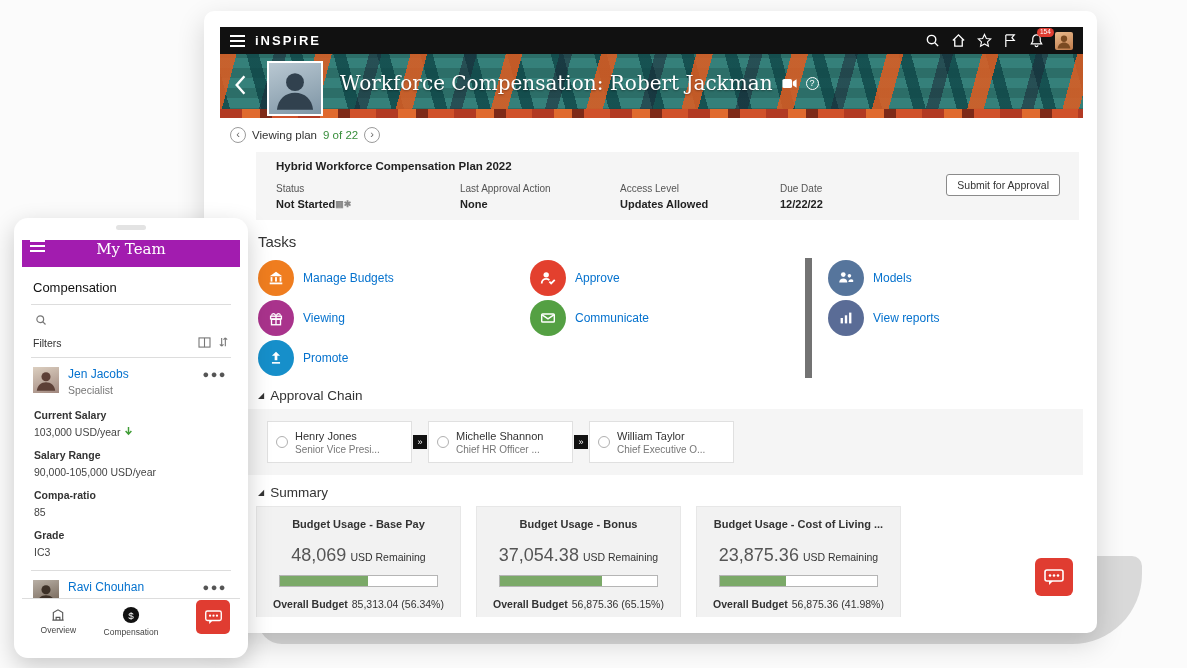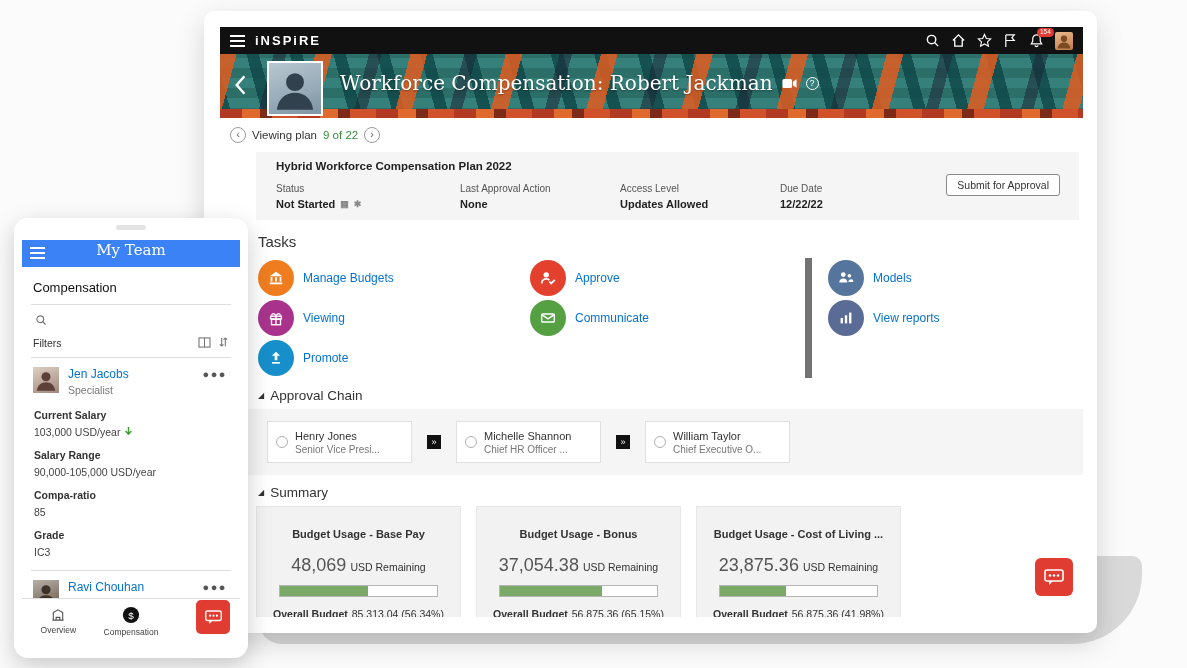--- a/index.html
+++ b/index.html
@@ -53,7 +53,7 @@
   .pf { }
   .pf:nth-child(1){ width:184px; } .pf:nth-child(2){ width:160px; } .pf:nth-child(3){ width:160px; }
   .f-label { font-size:10px; color:#555; margin-bottom:4px; }
-  .f-value { font-size:11px; font-weight:bold; color:#222; display:flex; align-items:center; gap:5px; }
+  .f-value { font-size:11px; font-weight:bold; color:#222; display:flex; align-items:center; }
   .mini-ic { color:#888; font-size:9px; }
   .submit-btn { position:absolute; right:19px; top:22px; background:#fff; border:1px solid #8a8a8a;
     border-radius:3px; font-size:10.5px; color:#333; padding:4px 10px; cursor:pointer; font-family:inherit; }

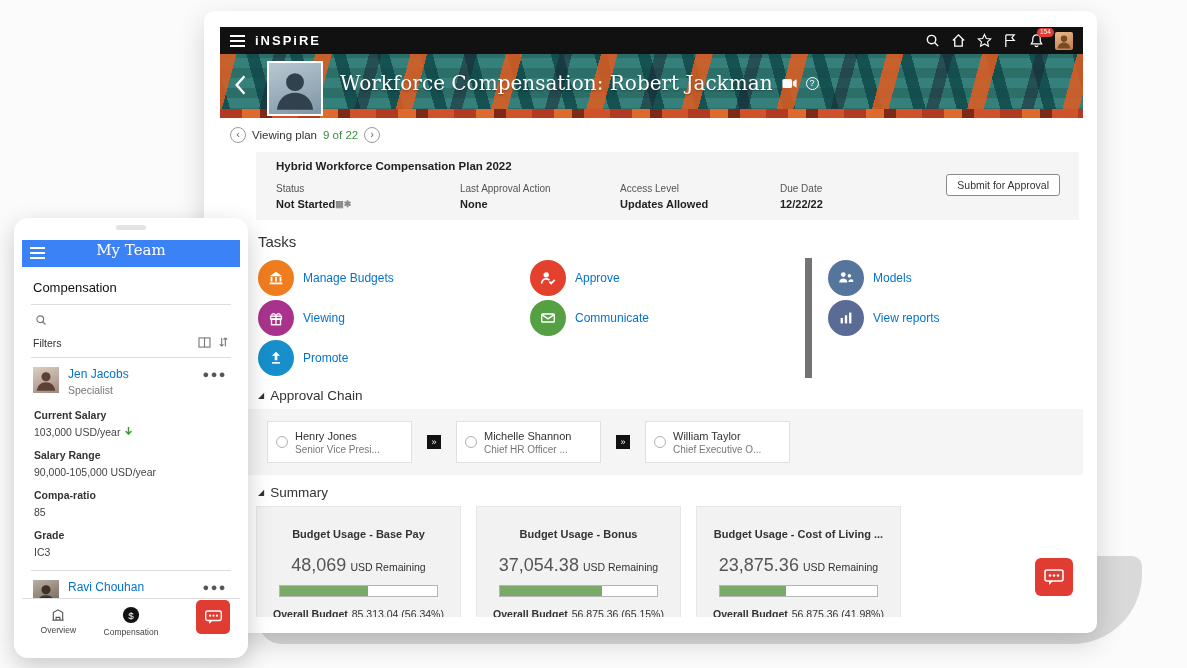--- a/index.html
+++ b/index.html
@@ -99,7 +99,7 @@
   .phone-notch { position:absolute; top:7px; left:50%; transform:translateX(-50%);
     width:30px; height:5px; background:#e3e3e3; border-radius:3px; }
   .phone-screen { position:absolute; left:8px; top:22px; width:218px; height:403px; background:#fff; overflow:hidden; }
-  .phone-header { height:27px; background:#3b82f6; display:flex; align-items:flex-end; padding:8px 8px; position:relative; }
+  .phone-header { height:27px; background:#a21caf; display:flex; align-items:flex-start; padding:0 8px; position:relative; }
   .phone-title { position:absolute; left:0; right:0; text-align:center; color:#fff;
     font-family:"DejaVu Serif", serif; font-size:15px; }
   .phone-body { padding:0 9px; }

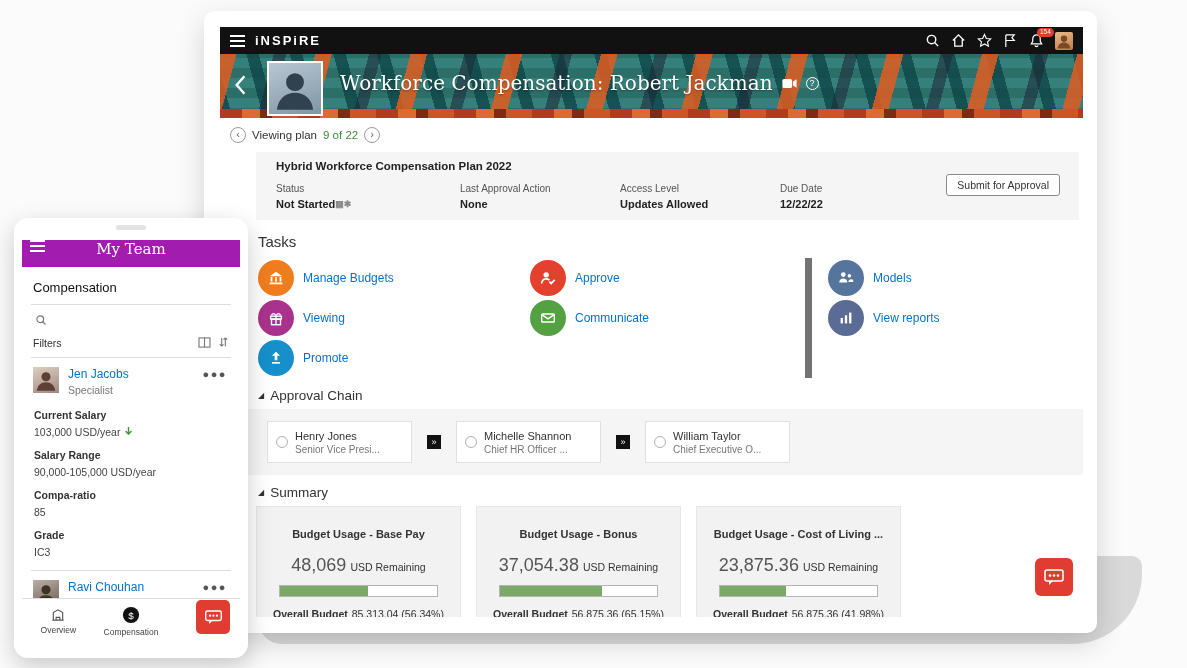--- a/index.html
+++ b/index.html
@@ -70,7 +70,7 @@
   .task-circle { width:36px; height:36px; border-radius:50%; display:flex; align-items:center; justify-content:center; flex:0 0 36px; }
   .task-label { font-size:12px; color:#0572ce; }
 
-  .approval-band { background:#f5f5f5; margin-top:5px; height:66px; display:flex; align-items:center; padding-left:47px; gap:15px; }
+  .approval-band { background:#f5f5f5; margin-top:5px; height:66px; display:flex; align-items:center; padding-left:47px; gap:1px; }
   .app-card { width:145px; height:42px; background:#fff; border:1px solid #e0e0e0;
     display:flex; align-items:center; gap:7px; padding:0 8px; cursor:pointer; }
   .radio { width:12px; height:12px; border:1.5px solid #b0b0b0; border-radius:50%; background:#fff; flex:0 0 12px; cursor:pointer; }

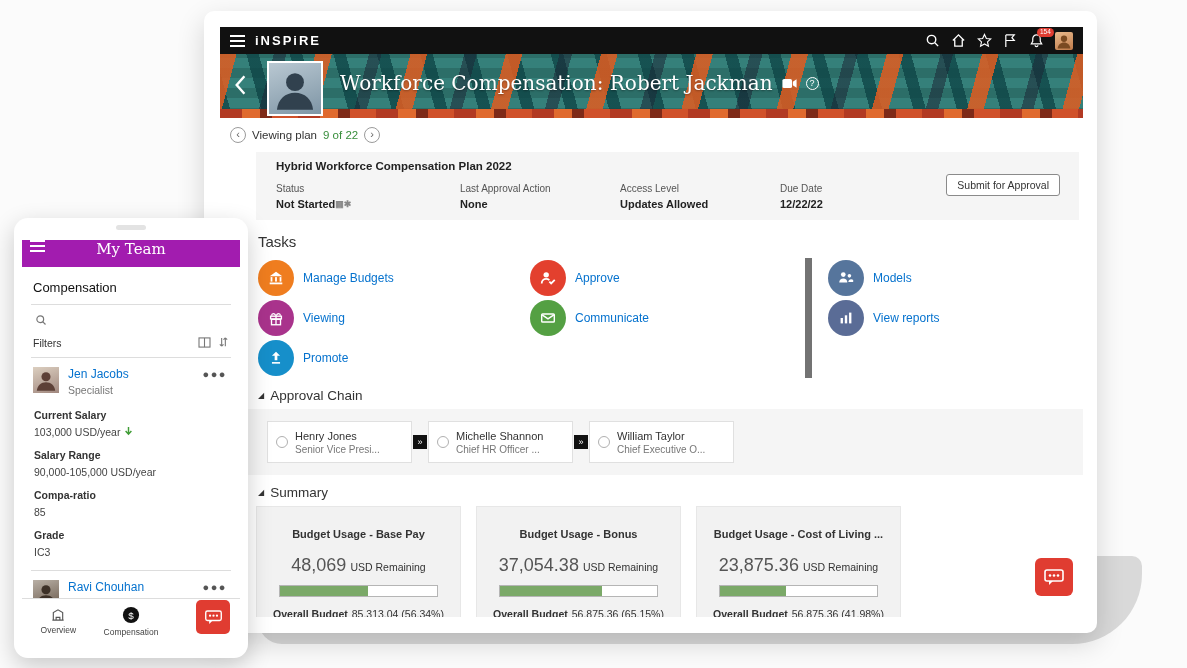--- a/index.html
+++ b/index.html
@@ -80,7 +80,7 @@
     display:flex; align-items:center; justify-content:center; flex:0 0 14px; }
 
   .summary-row { display:flex; gap:15px; margin:4px 0 0 36px; }
-  .sum-card { width:205px; height:115px; background:#f2f2f2; border:1px solid #e7e7e7; text-align:center; padding-top:21px; }
+  .sum-card { width:205px; height:115px; background:#f2f2f2; border:1px solid #e7e7e7; text-align:center; padding-top:11px; }
   .sum-title { font-size:11px; font-weight:bold; color:#333; margin-bottom:15px; }
   .sum-big { font-size:18px; color:#555; }
   .sum-big small { font-size:10.5px; font-weight:normal; color:#333; margin-left:4px; }

